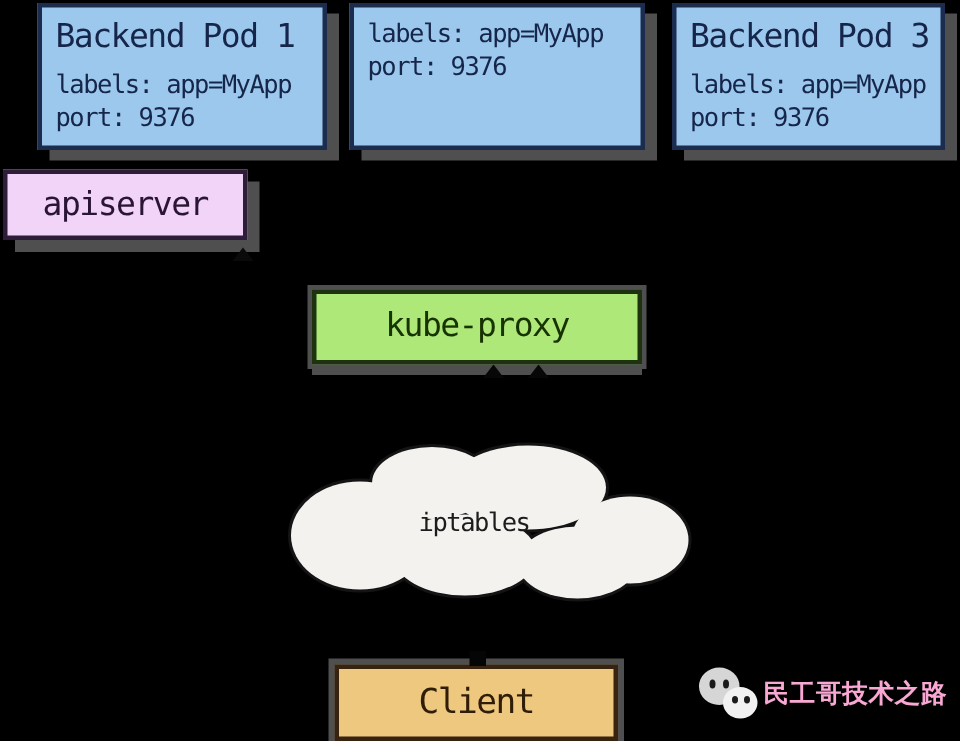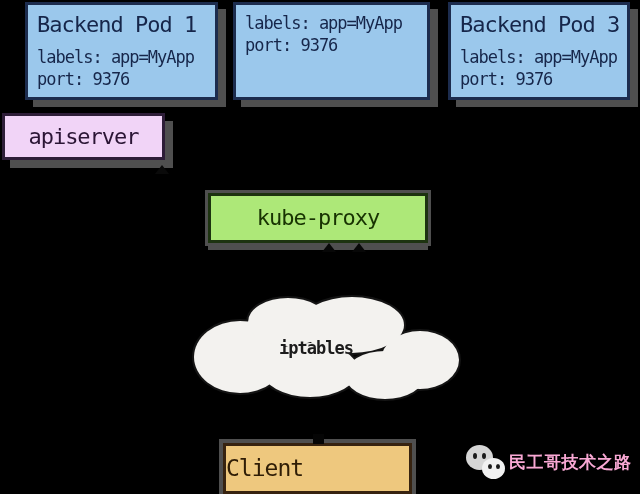--- a/index.html
+++ b/index.html
@@ -76,7 +76,7 @@
   .ah-api  { left: 155px; top: 165px; border-bottom-color: #0a0a0a; }
 
   
-  .cloud-wrap { position: absolute; left: 190px; top: 294px; width: 272px; height: 110px; font-weight: bold; }
+  .cloud-wrap { position: absolute; left: 190px; top: 294px; width: 272px; height: 110px; }
   .cloud-wrap svg { display: block; }
   .cloud-label { font-family: "DejaVu Sans Mono", monospace; font-size: 17px; fill: #1c1c1c; letter-spacing: -1px; }
 

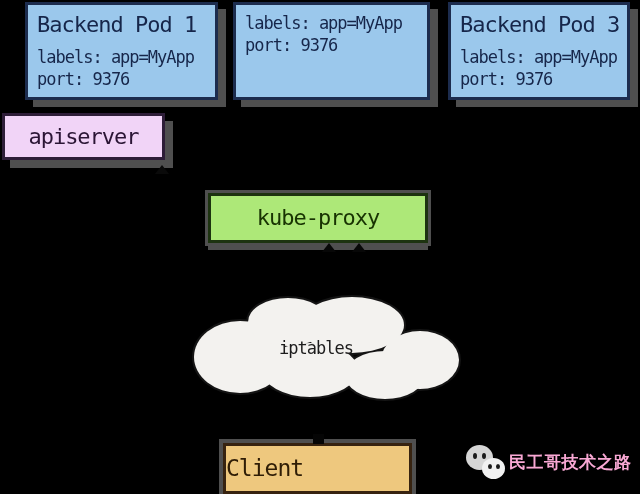--- a/index.html
+++ b/index.html
@@ -88,7 +88,7 @@
     outline: 4px solid #4f4f4f;
     color: #2f1d06;
     font-size: 23px;
-    text-align: left;
+    text-align: center;
     line-height: 44px;
     letter-spacing: -1px;
   }

